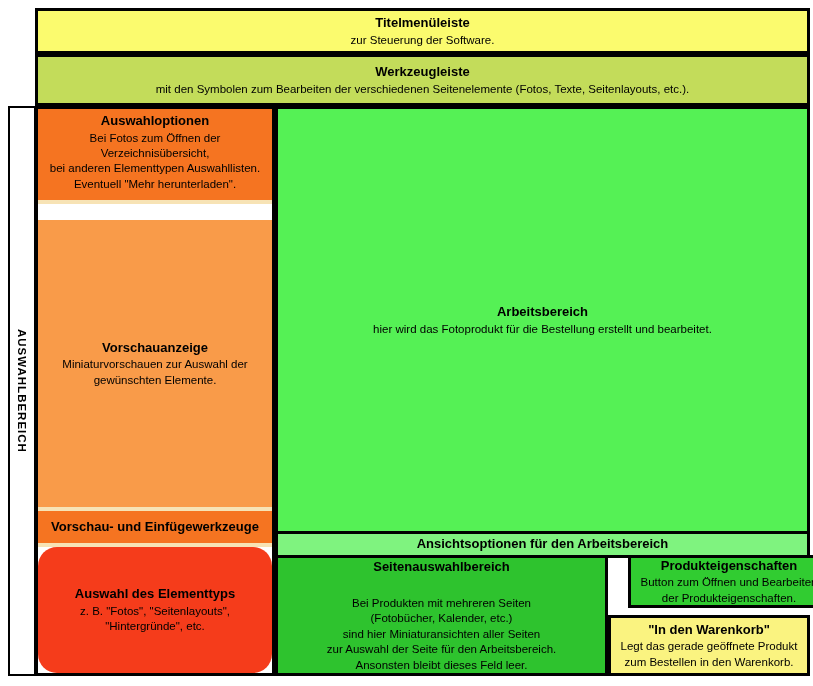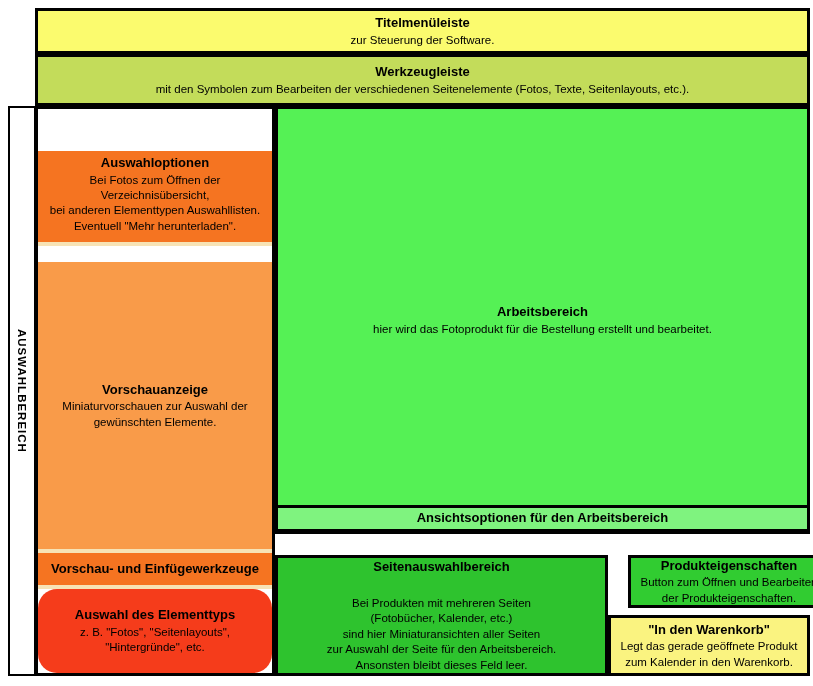--- a/index.html
+++ b/index.html
@@ -33,7 +33,7 @@
 
   .selcol    { left: 35px;  top: 106px; width: 240px; height: 570px; padding: 0; justify-content: flex-start; align-items: stretch; }
   .sec { width: 100%; display: flex; flex-direction: column; align-items: center; justify-content: center; text-align: center; box-sizing: border-box; }
-  .sec-a { height: 91px;  background: var(--orange-dark);  justify-content: flex-start; padding-top: 3px; margin-top: 42px; }
+  .sec-a { height: 91px;  background: var(--orange-dark);  justify-content: flex-start; padding-top: 3px; }
   .sep   { height: 4px; width: 100%; background: var(--separator); flex: none; }
   .sec-b { height: 287px; background: var(--orange-light); margin-top: 16px; }
   .sec-c { height: 32px;  background: var(--orange-dark); }

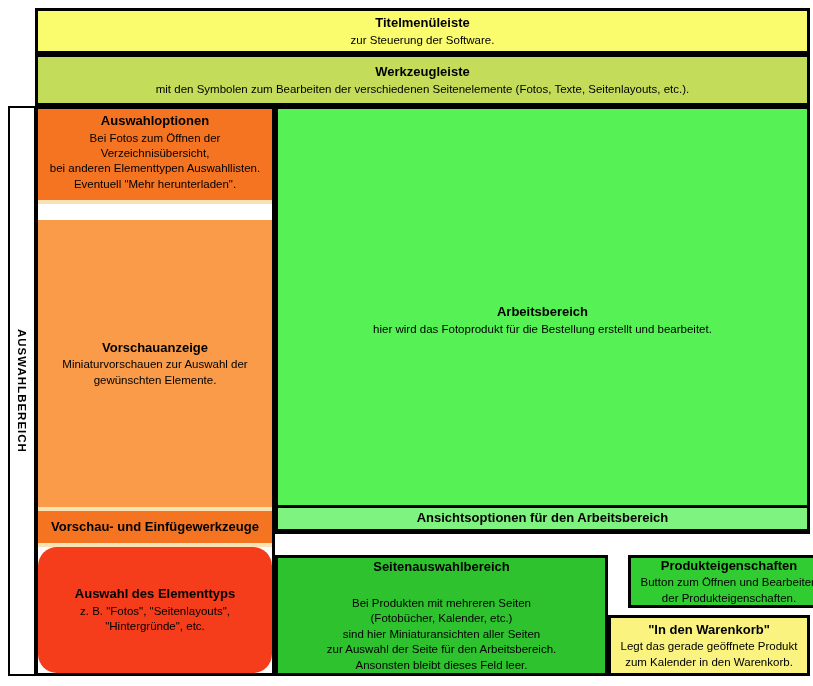--- a/index.html
+++ b/index.html
@@ -40,7 +40,7 @@
   .sec-d { flex: 1; background: var(--red-bg); border-radius: 19px; }
 
   .workspace { left: 275px; top: 106px; width: 535px; height: 428px; background: var(--workspace-green); }
-  .viewopts  { left: 275px; top: 505px; width: 535px; height: 27px;  background: var(--viewopts-green); }
+  .viewopts  { left: 275px; top: 531px; width: 535px; height: 27px;  background: var(--viewopts-green); }
   .pagesel   { left: 275px; top: 555px; width: 333px; height: 121px; background: var(--pagesel-green); justify-content: space-between; }
   .prodprops { left: 628px; top: 555px; width: 202px; height: 53px;  background: var(--product-green); }
   .cart      { left: 608px; top: 615px; width: 202px; height: 61px;  background: var(--cart-yellow); }

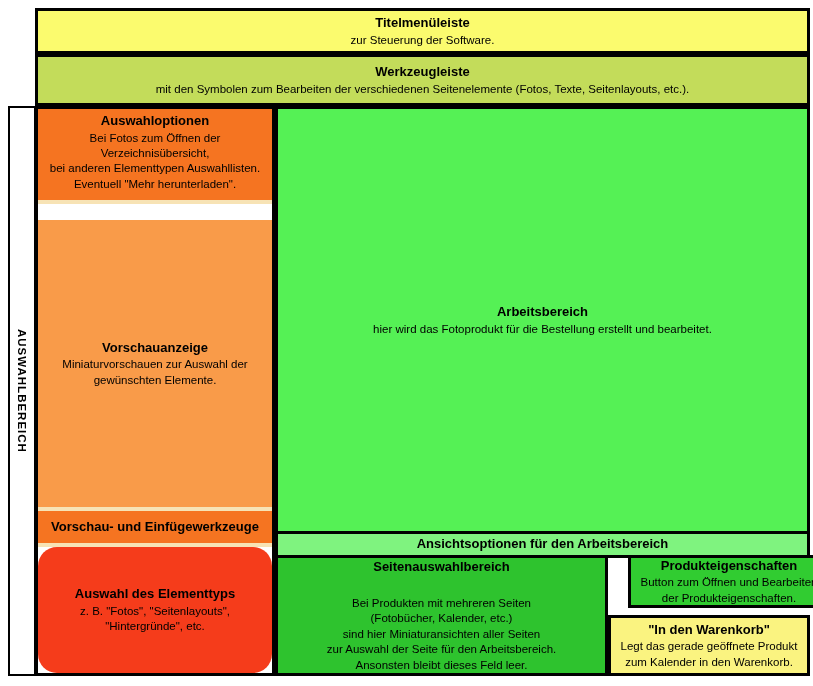--- a/index.html
+++ b/index.html
@@ -117,7 +117,7 @@
   <div class="box cart">
     <div class="h">"In den Warenkorb"</div>
     <div class="d">Legt das gerade geöffnete Produkt
-zum Kalender in den Warenkorb.</div>
+zum Bestellen in den Warenkorb.</div>
   </div>
 
 </div>

